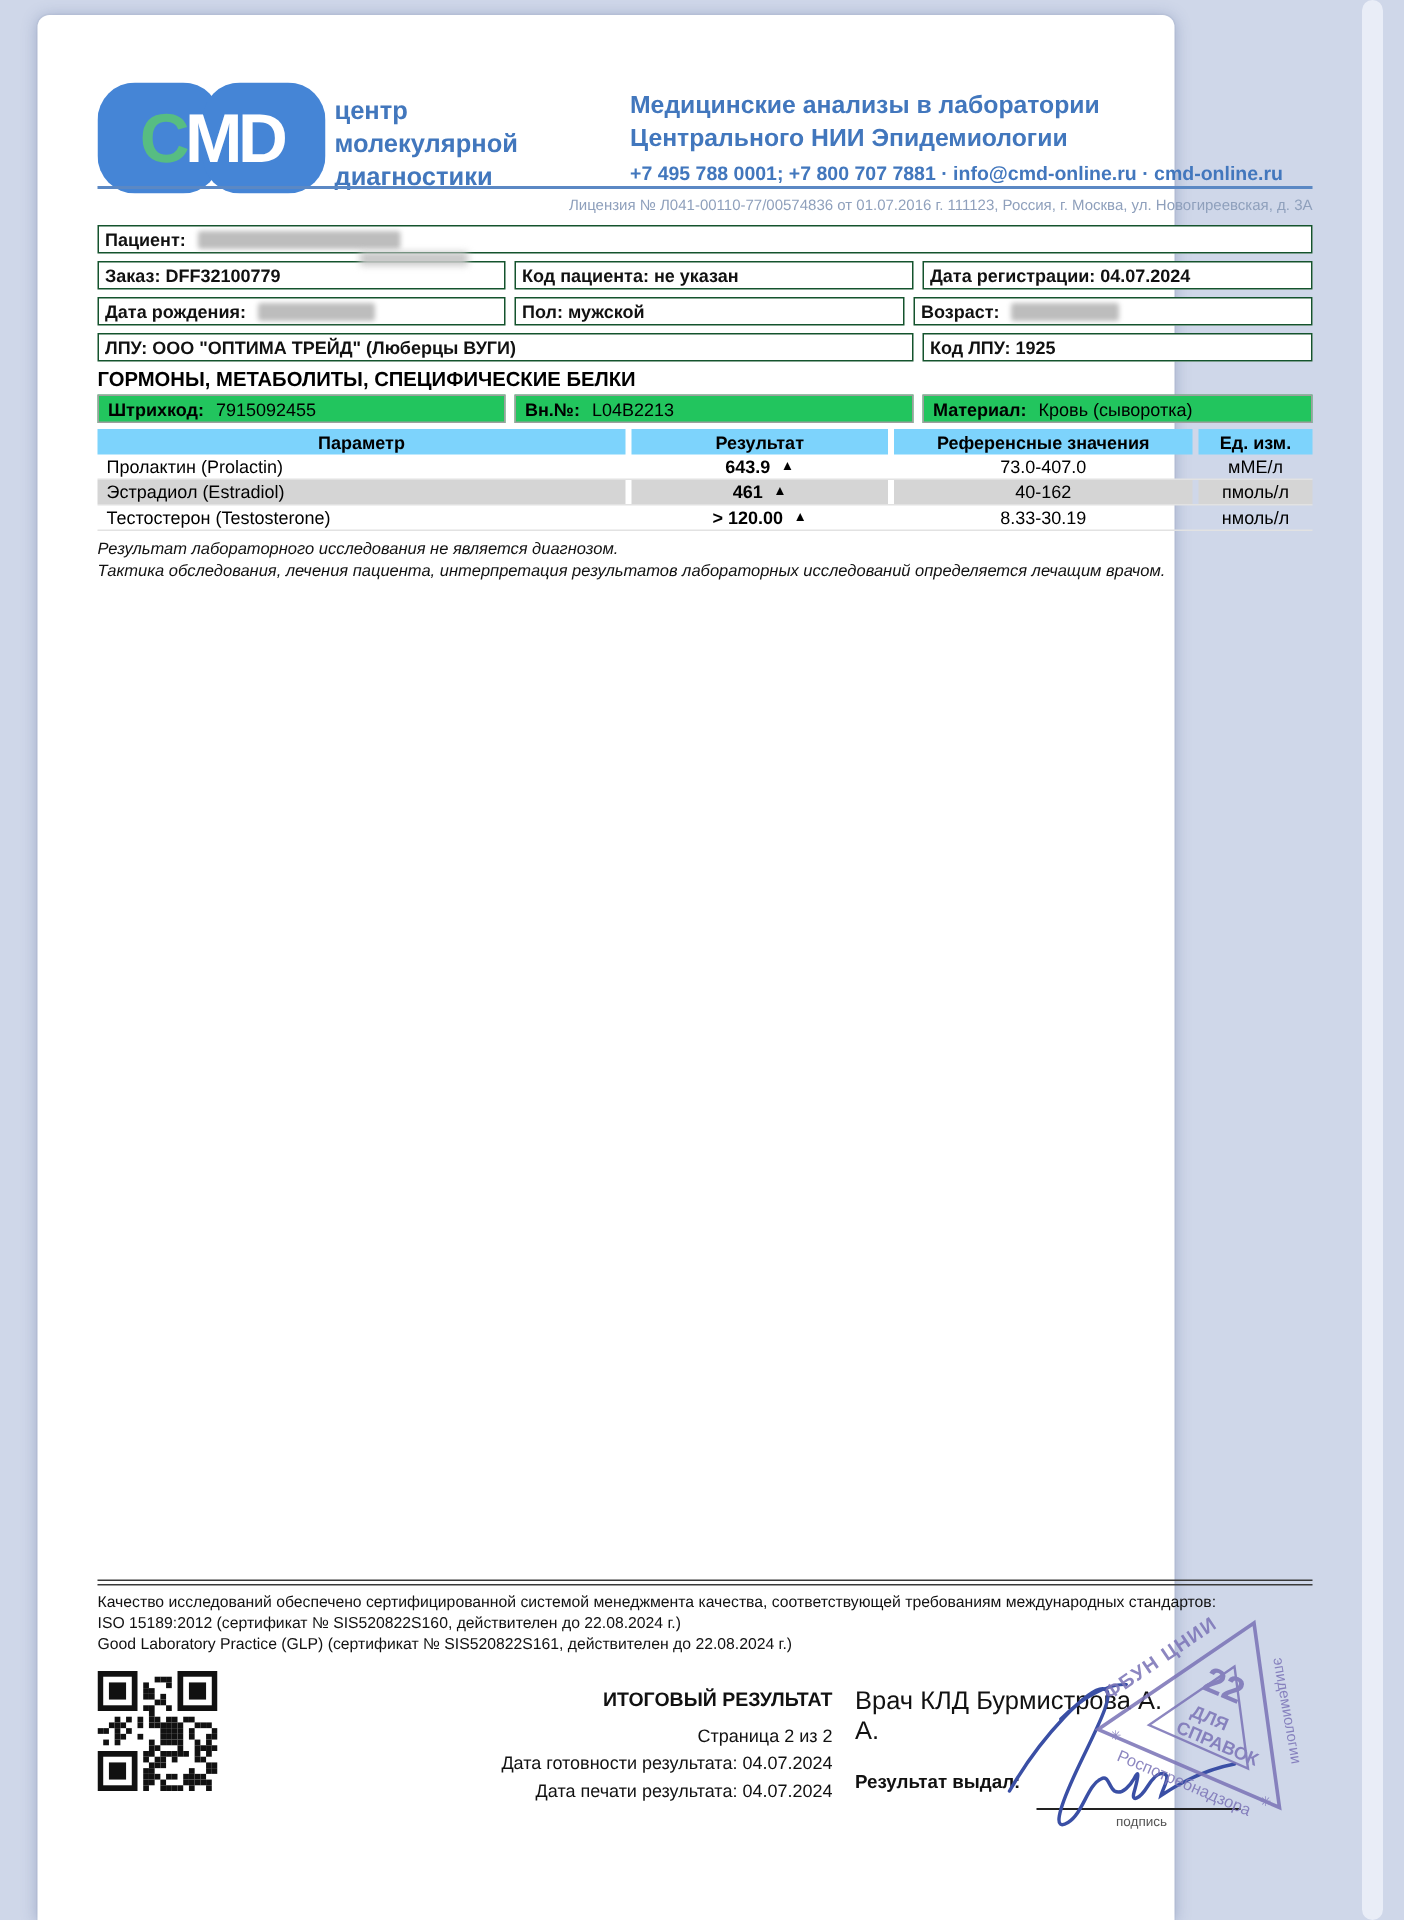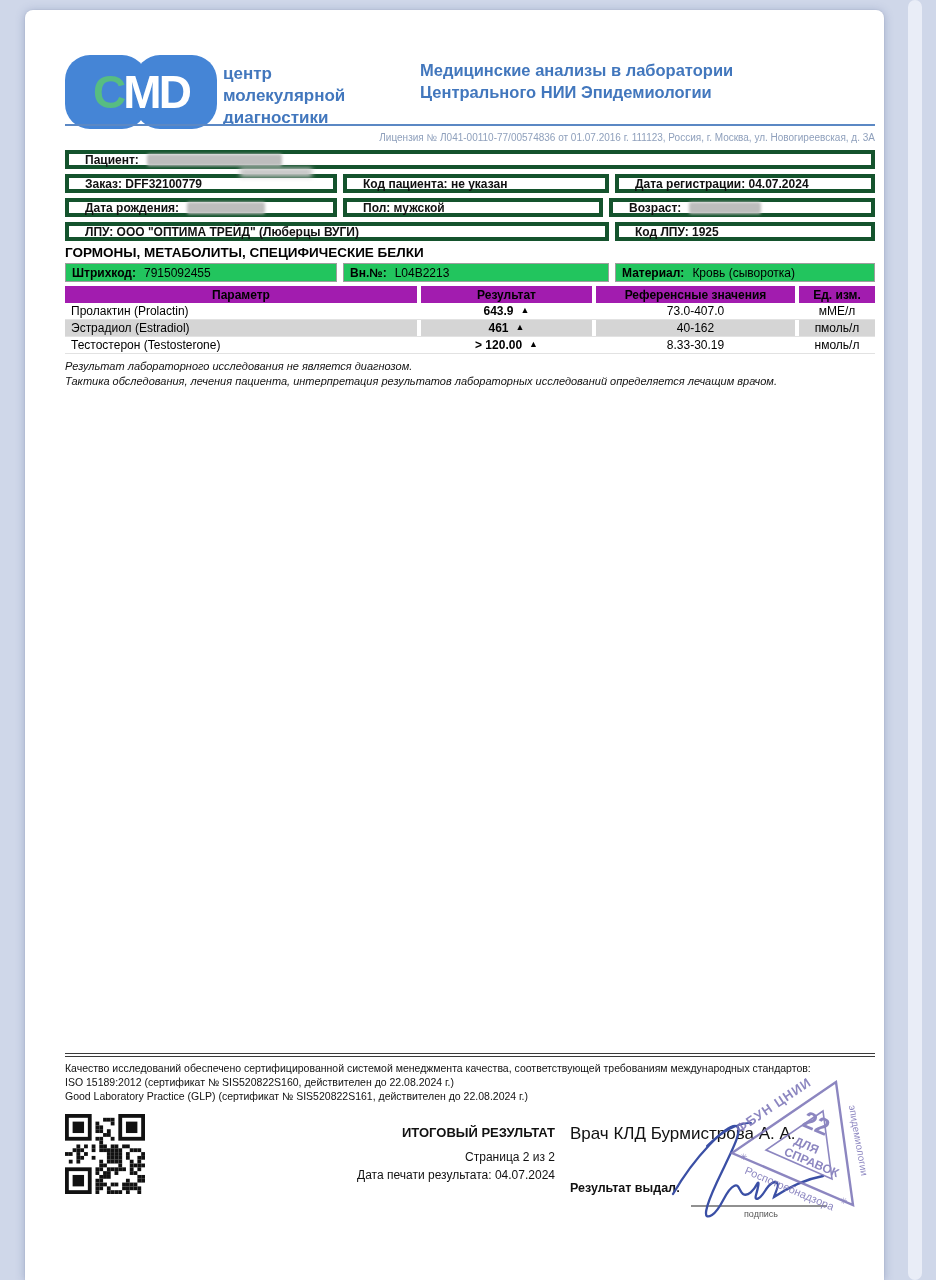--- a/index.html
+++ b/index.html
@@ -9,7 +9,7 @@
   .scroll-strip { position:absolute; right:14px; top:0; width:14px; height:1280px; background:#e9edf7; border-radius:7px; }
 
   .page {
-    position:absolute; left:25px; top:10px; width:859px; height:1270px;
+    position:absolute; left:25px; top:10px; width:758px; height:1270px;
     background:#ffffff; border-radius:8px 8px 0 0;
     box-shadow:0 1px 10px rgba(70,90,140,.35), 0 0 0 1px #c9d1e3;
   }

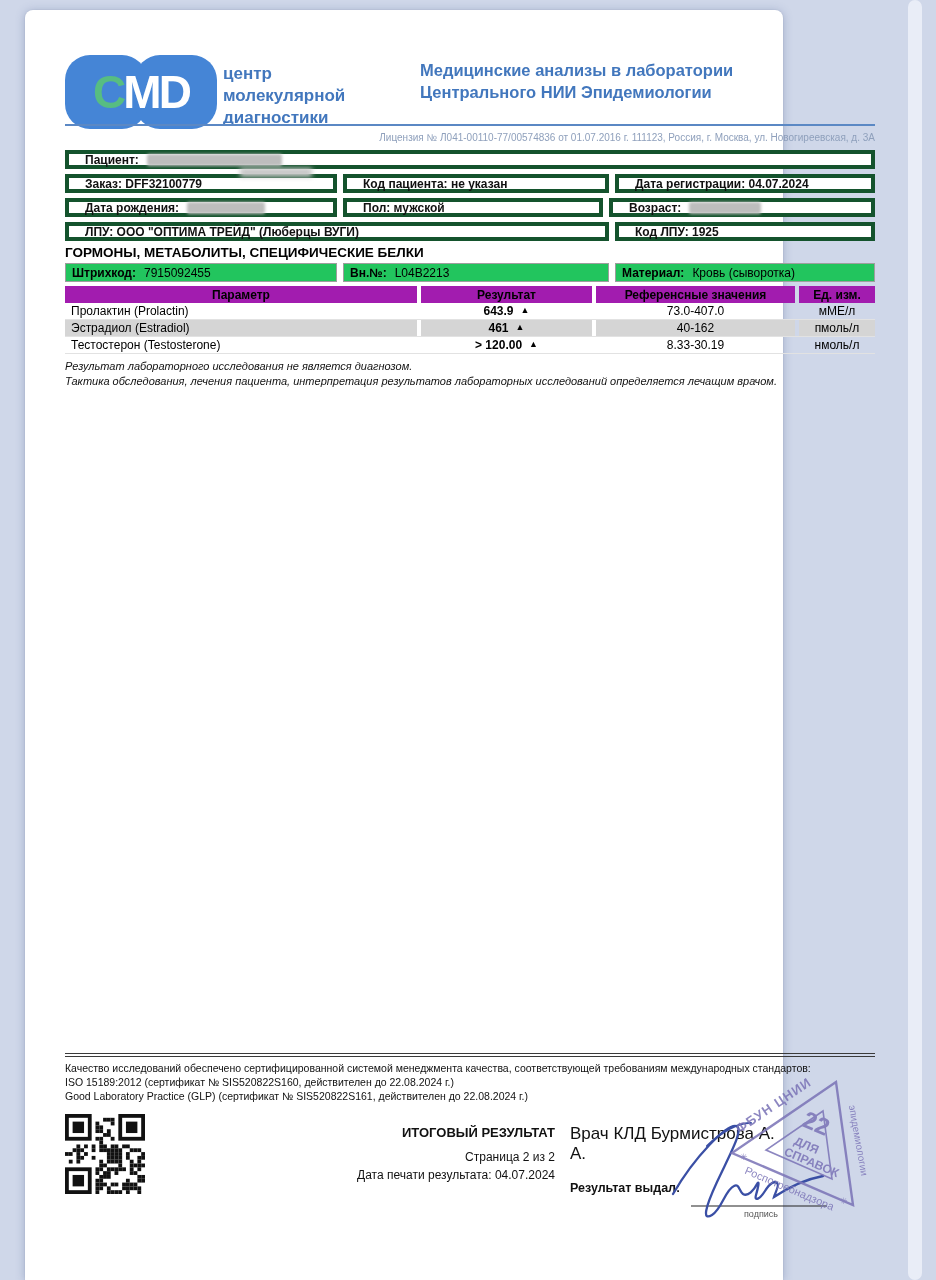--- a/index.html
+++ b/index.html
@@ -97,6 +97,7 @@
     <div class="tagline">
       <div class="t1">Медицинские анализы в лаборатории</div>
       <div class="t1">Центрального НИИ Эпидемиологии</div>
+      <div class="contacts">+7 495 788 0001; +7 800 707 7881  ·  info@cmd-online.ru  ·  cmd-online.ru</div>
     </div>
   </div>
   <div class="header-rule"></div>

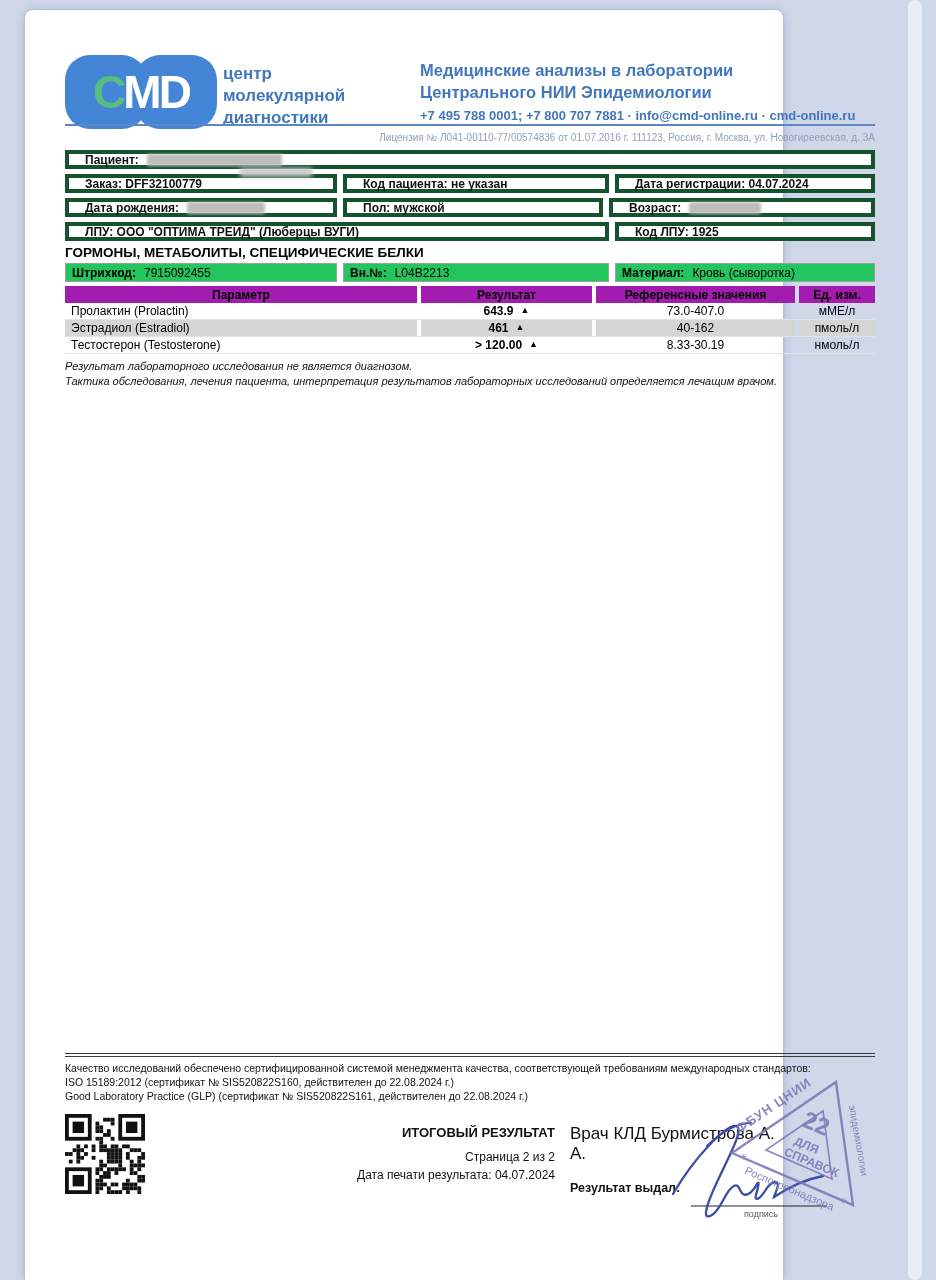--- a/index.html
+++ b/index.html
@@ -30,8 +30,8 @@
   
   .patient-block { position:absolute; left:40px; top:140px; width:810px; }
   .p-row { display:flex; gap:6px; margin-bottom:5px; }
-  .p-cell { border:4px solid #14532d; height:19px; display:flex; align-items:center;
-    padding-left:16px; font-size:12px; font-weight:bold; color:#111; background:#fff; white-space:nowrap; }
+  .p-cell { border:1px solid #14532d; height:19px; display:flex; align-items:center;
+    padding-left:4px; font-size:12px; font-weight:bold; color:#111; background:#fff; white-space:nowrap; }
   .w-full { width:100%; } .w-third1 { width:272px; } .w-third2 { width:266px; } .w-third3 { flex:1; }
   .w-two { width:544px; }
   .redact { display:inline-block; height:12px; background:#bdbdbd; filter:blur(1.6px); border-radius:2px; margin-left:8px; }

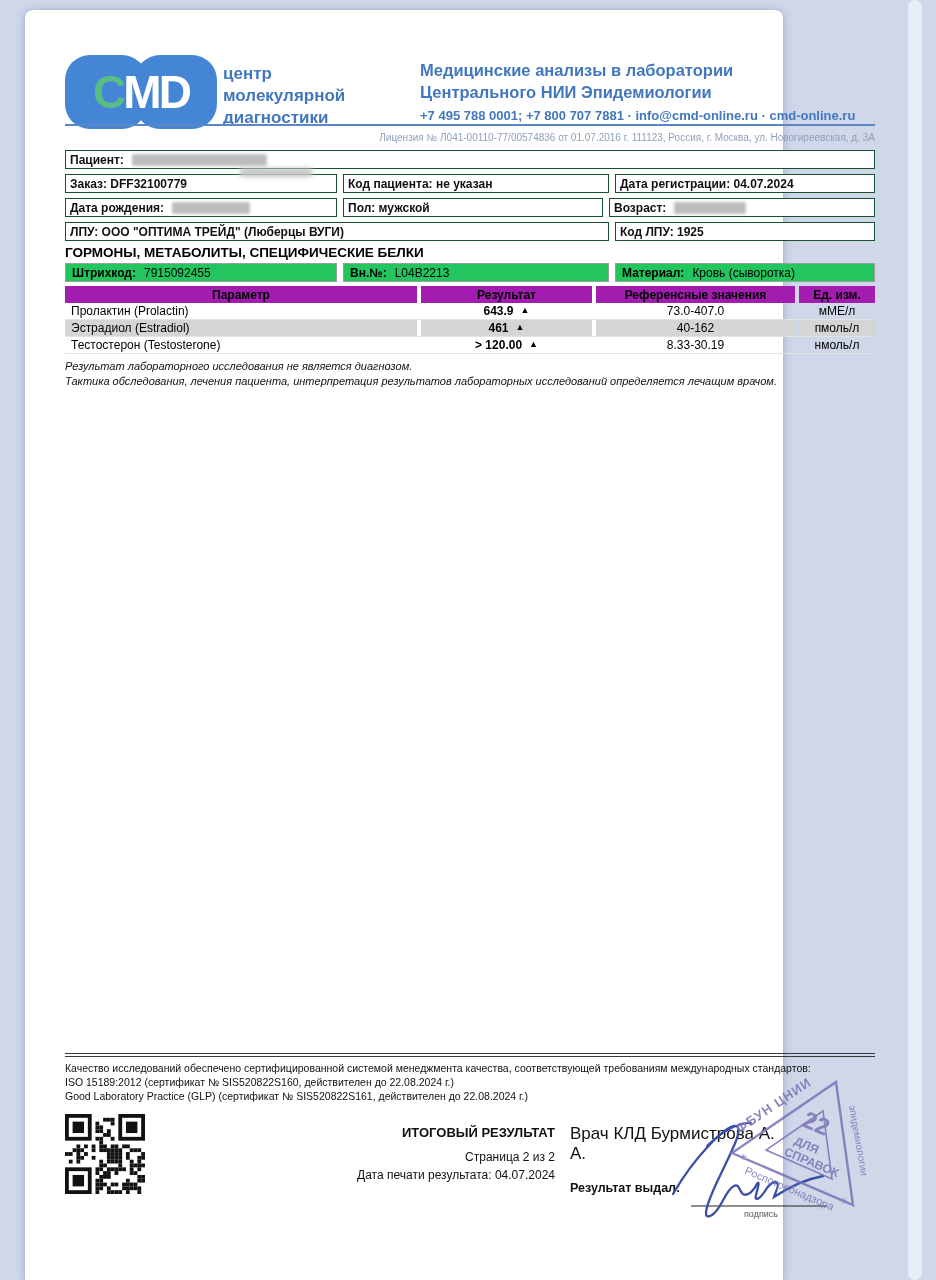--- a/index.html
+++ b/index.html
@@ -48,7 +48,7 @@
   .results { position:absolute; left:40px; top:276px; width:810px; font-size:12px; }
   .r-row { display:flex; gap:4px; border-bottom:1px solid #e2e2e2; }
   .r-head { border-bottom:none; }
-  .r-head .cell { background:#a21caf; font-weight:bold; height:17px; }
+  .r-head .cell { background:#7dd3fc; font-weight:bold; height:17px; }
   .cell { height:16px; display:flex; align-items:center; justify-content:center; }
   .c-param { width:352px; justify-content:flex-start; padding-left:6px; }
   .c-res   { width:171px; }

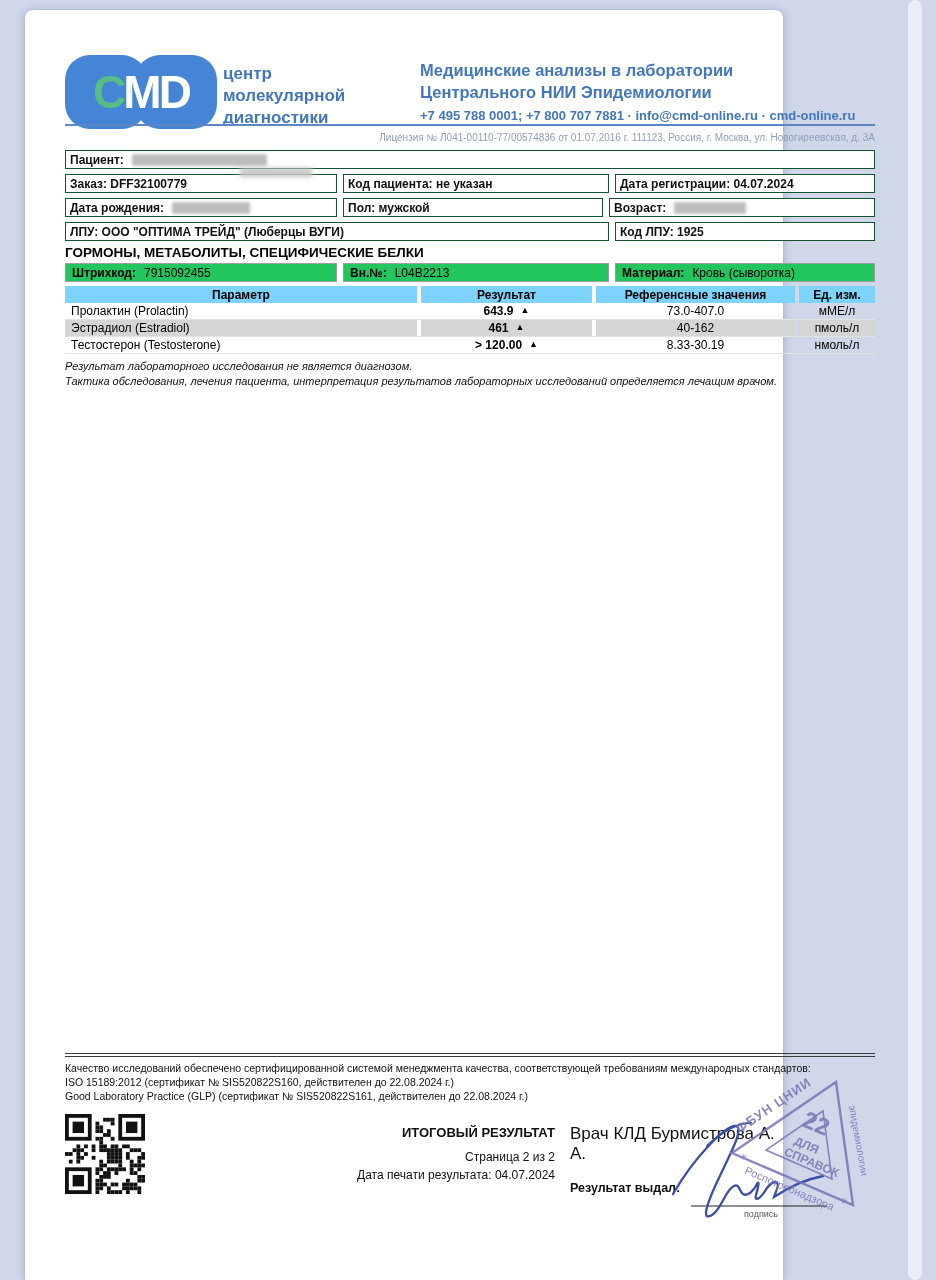--- a/index.html
+++ b/index.html
@@ -339,6 +339,7 @@
   <div class="final-block">
     <div class="fr">ИТОГОВЫЙ РЕЗУЛЬТАТ</div>
     <div>Страница 2 из 2</div>
+    <div>Дата готовности результата: 04.07.2024</div>
     <div>Дата печати результата: 04.07.2024</div>
   </div>
 

